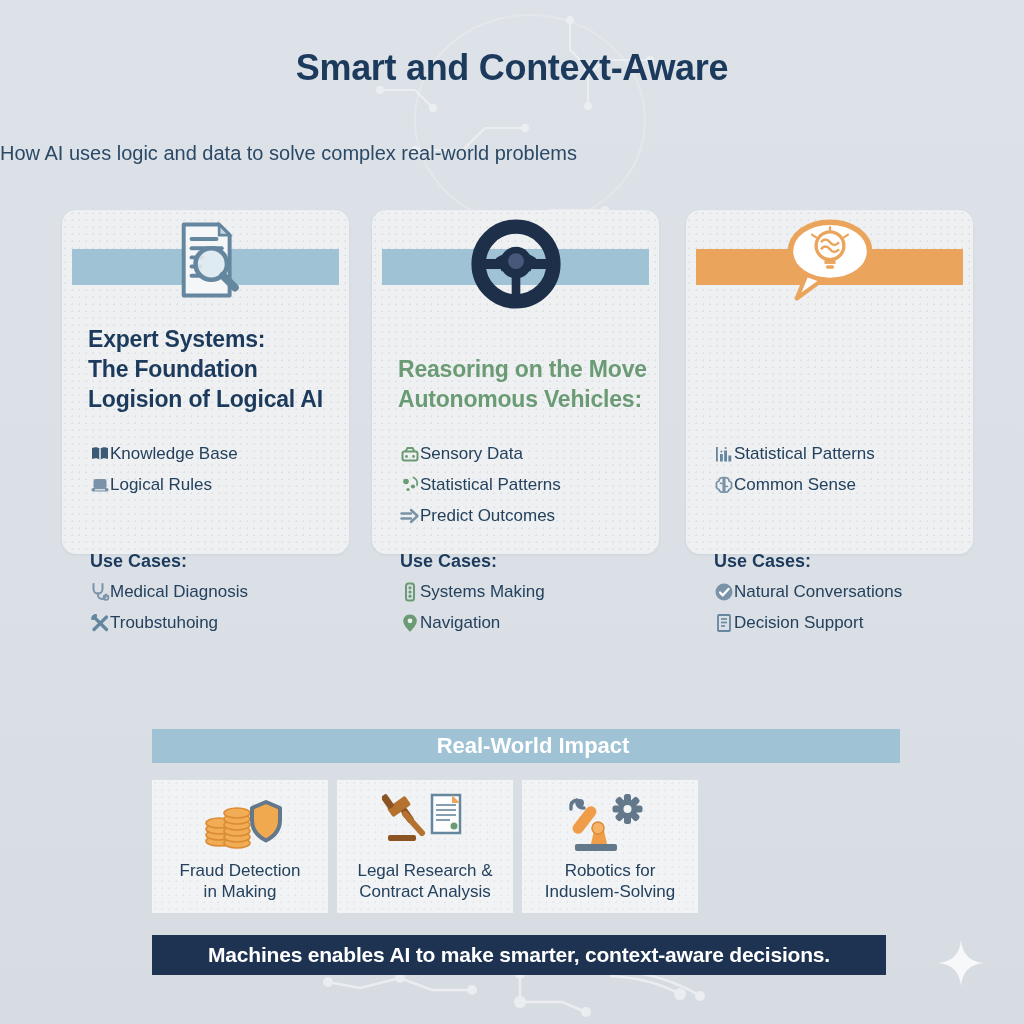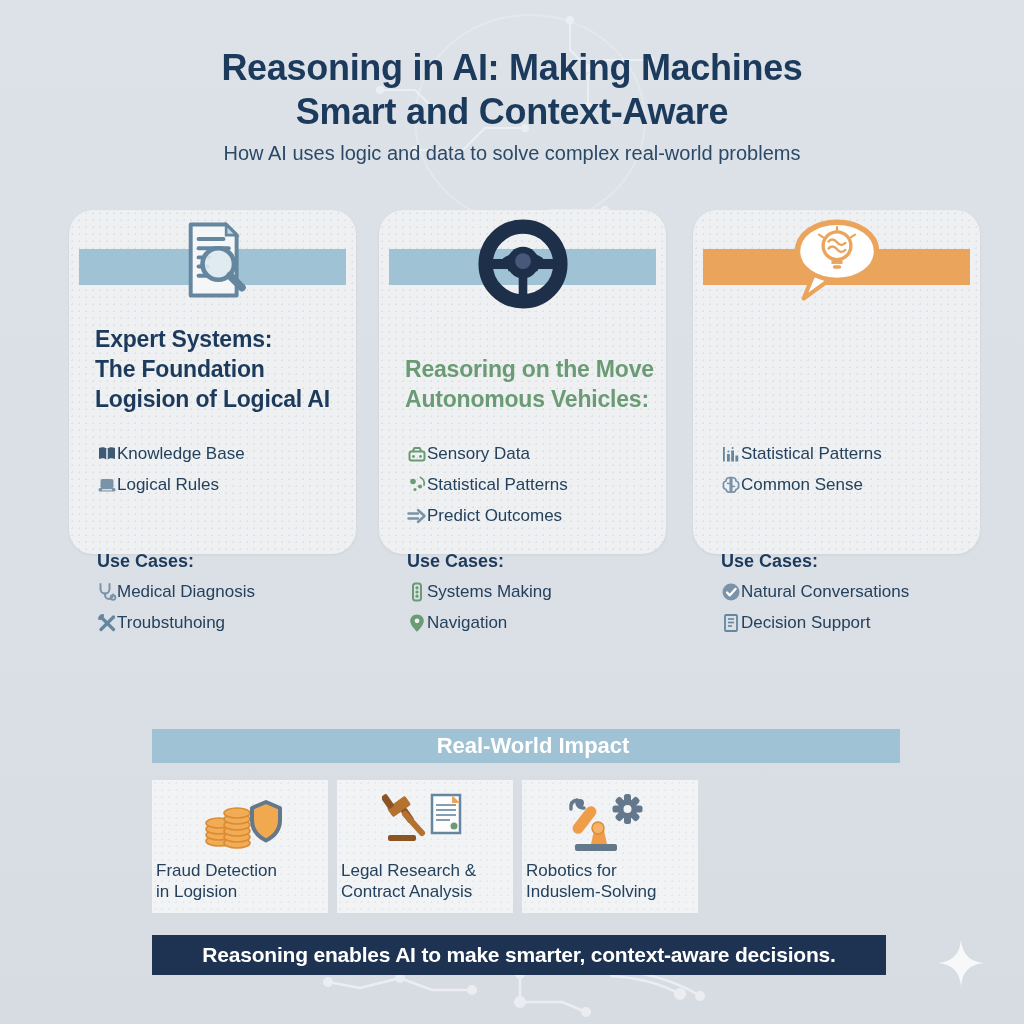--- a/index.html
+++ b/index.html
@@ -99,7 +99,6 @@
   </svg>
 
   <div class="z title">
-    <div>Reasoning in AI: Making Machines</div>
     <div>Smart and Context-Aware</div>
   </div>
   <div class="z subtitle">How AI uses logic and data to solve complex real-world problems</div>

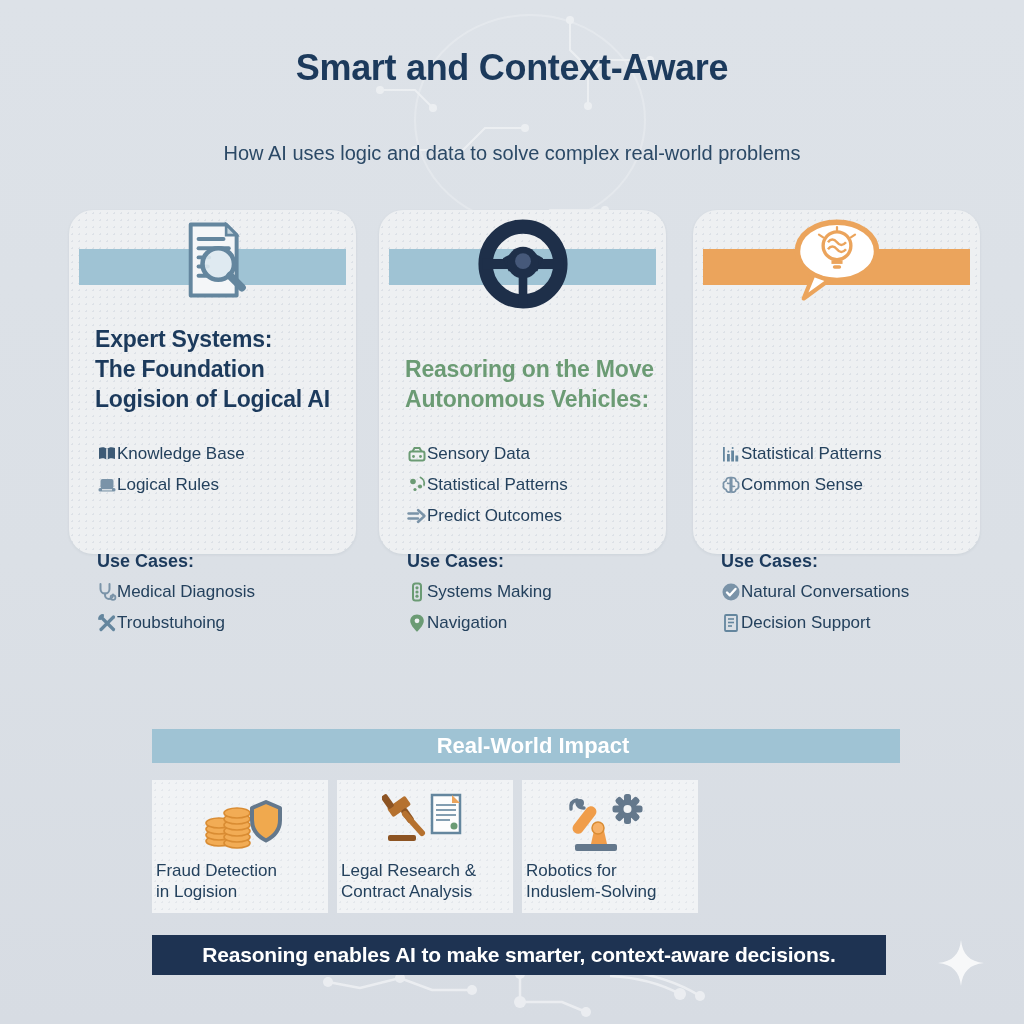--- a/index.html
+++ b/index.html
@@ -12,7 +12,7 @@
   
   .title{top:46px;left:0;width:1024px;text-align:center;font-size:36px;font-weight:bold;
          line-height:44px;color:#1c3a5c;letter-spacing:-0.3px;}
-  .subtitle{top:142px;left:0;width:1024px;text-align:center;font-size:20px;color:#2b4966;}
+  .subtitle{top:142px;left:0;width:1024px;font-size:20px;color:#2b4966;}
 
   
   .card{position:absolute;top:210px;width:287px;height:344px;background-color:#eef0f2;

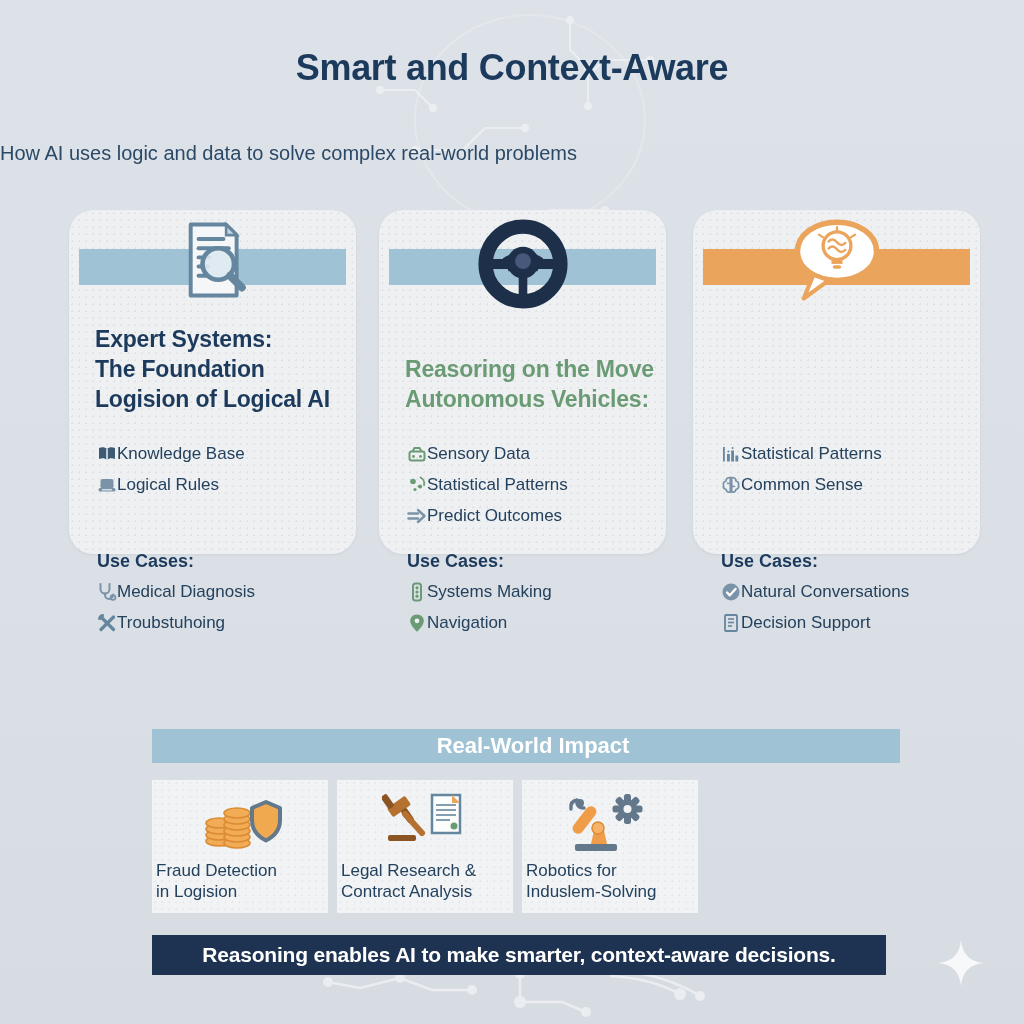--- a/index.html
+++ b/index.html
@@ -17,7 +17,7 @@
   
   .card{position:absolute;top:210px;width:287px;height:344px;background-color:#eef0f2;
         background-image:radial-gradient(rgba(175,188,200,.28) 1px,transparent 1px);
-        background-size:7px 7px;border-radius:24px;box-shadow:0 1px 3px rgba(40,60,80,.08);margin-left:7px;}
+        background-size:7px 7px;border-radius:14px;box-shadow:0 1px 3px rgba(40,60,80,.08);}
   .card1{left:62px}.card2{left:372px}.card3{left:686px}
   .strip{position:absolute;top:39px;left:10px;right:10px;height:36px;}
   .strip.blue{background:#9fc3d4}.strip.orange{background:#eba45c}

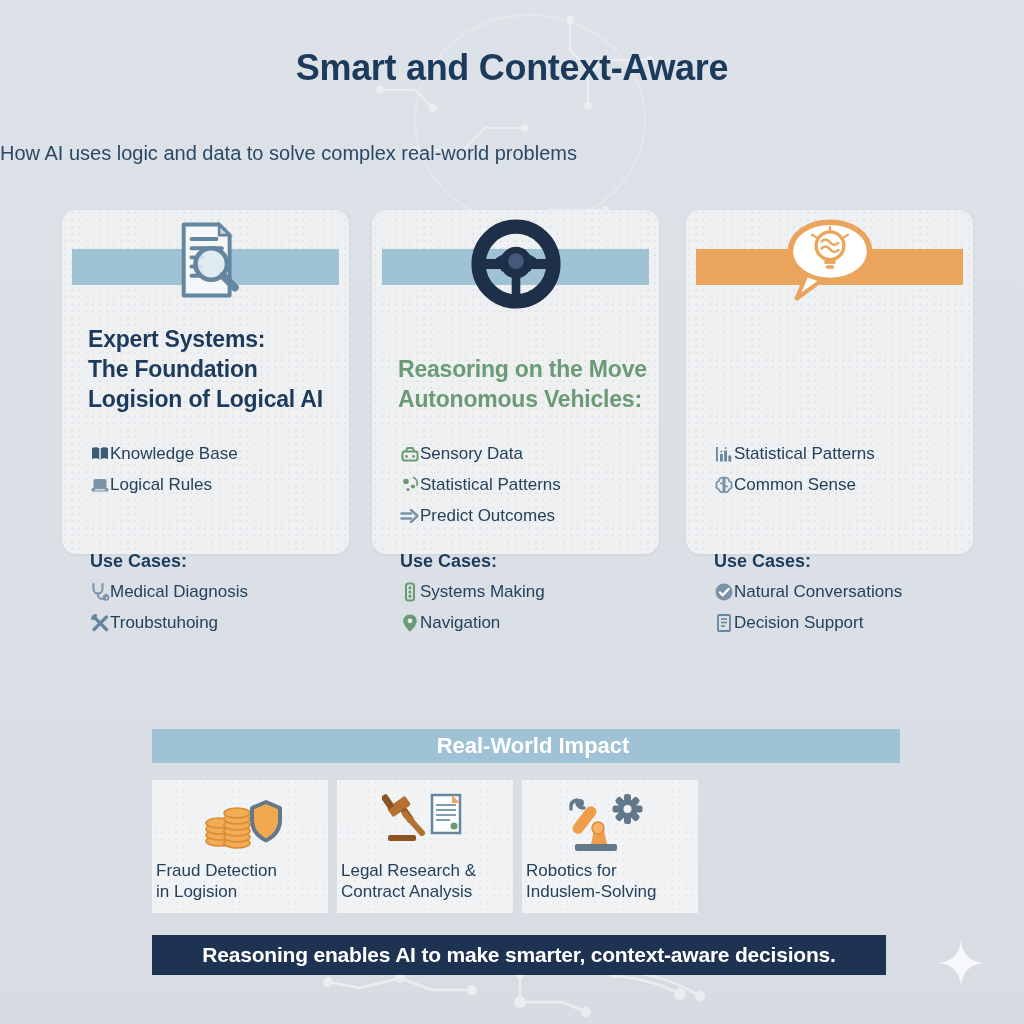--- a/index.html
+++ b/index.html
@@ -42,7 +42,7 @@
   .ibox1{left:152px}.ibox2{left:337px}.ibox3{left:522px}.ibox4{left:707px}
   .iicon{position:absolute;top:6px;left:0;right:0;height:72px;display:flex;
          align-items:center;justify-content:center;}
-  .ilabel{position:absolute;top:80px;left:4px;right:4px;text-align:left;
+  .ilabel{position:absolute;top:80px;left:4px;right:4px;text-align:center;
           font-size:17px;line-height:21px;color:#24415d;}
 
   

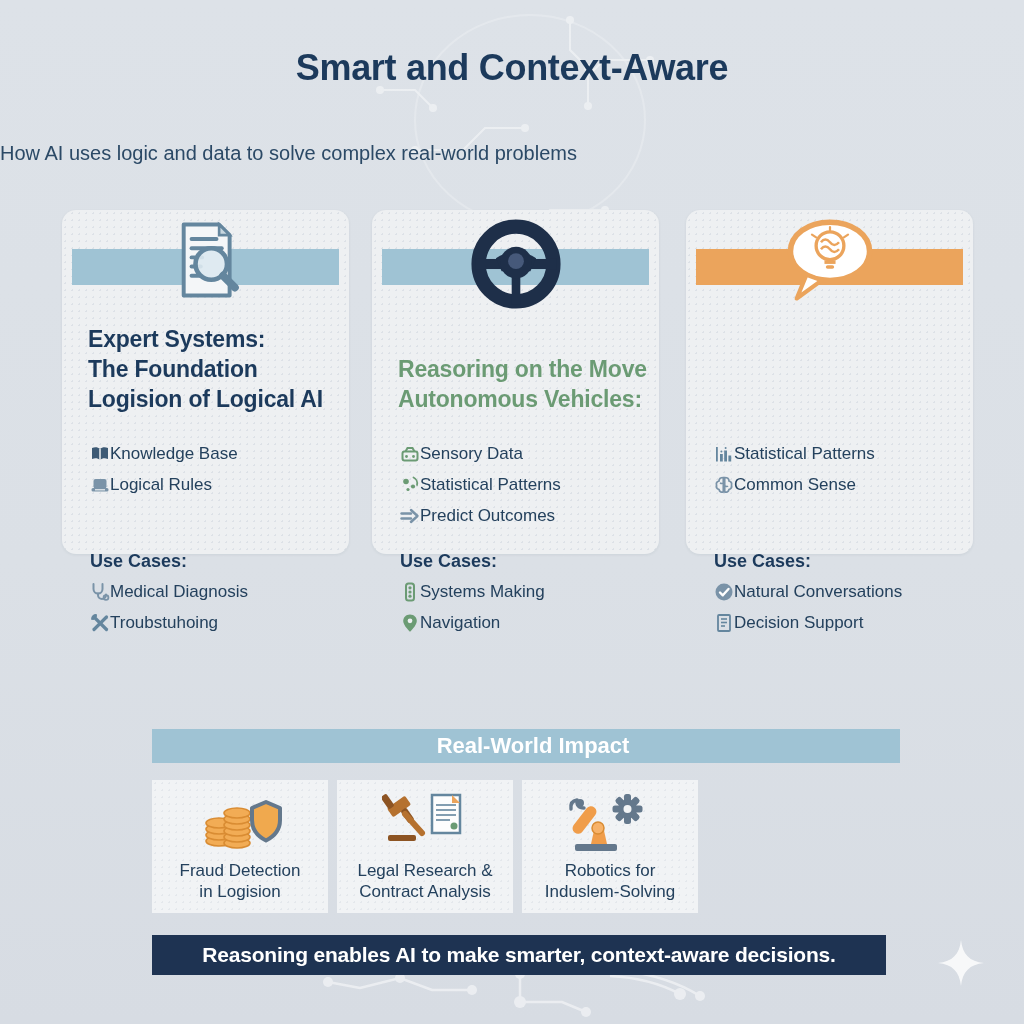--- a/index.html
+++ b/index.html
@@ -355,7 +355,7 @@
     </div>
     <div class="ilabel">
       <div>Fraud Detection</div>
-      <div>in Logision</div>
+      <div>in Making</div>
     </div>
   </div>
 

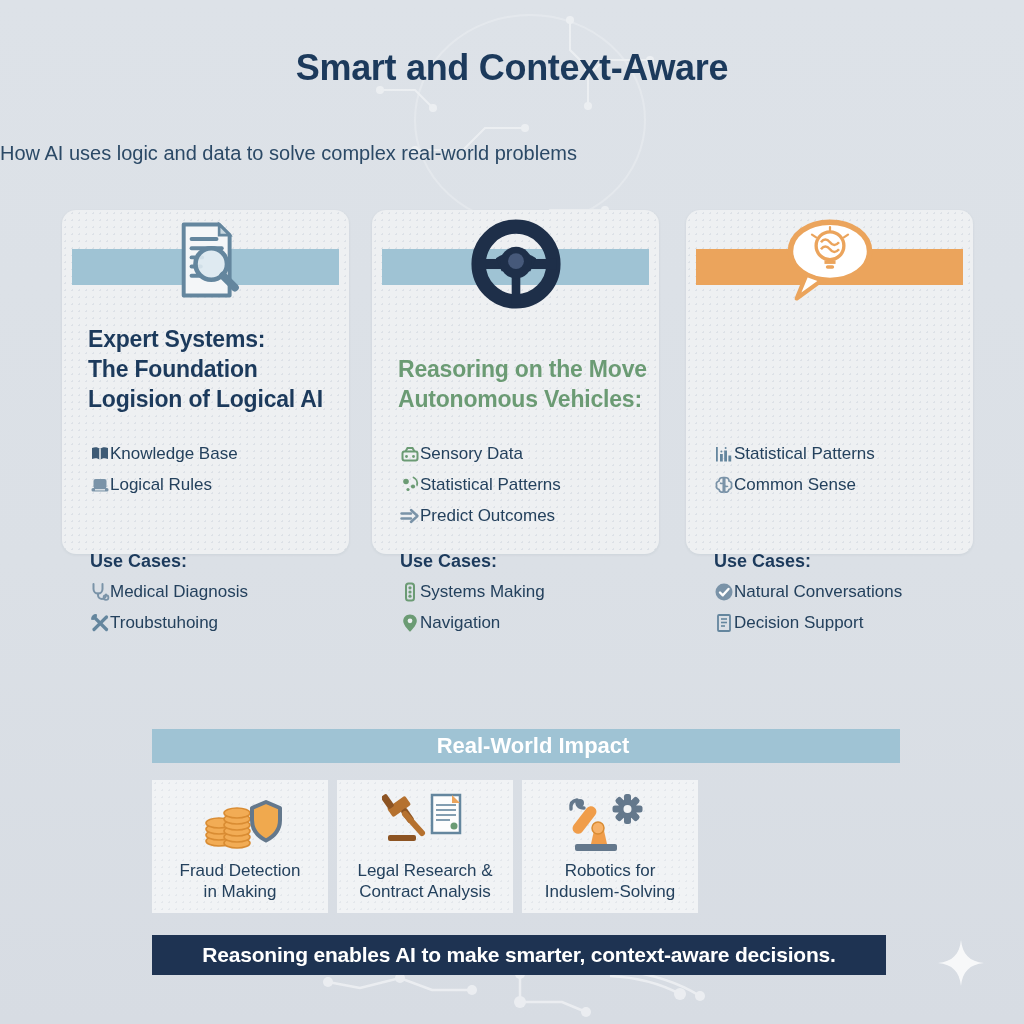--- a/index.html
+++ b/index.html
@@ -412,7 +412,7 @@
   </div>
 
 
-  <div class="z banner">Reasoning enables AI to make smarter, context-aware decisions.</div>
+  <div class="z banner">Machines enables AI to make smarter, context-aware decisions.</div>
 
 </div>
 

